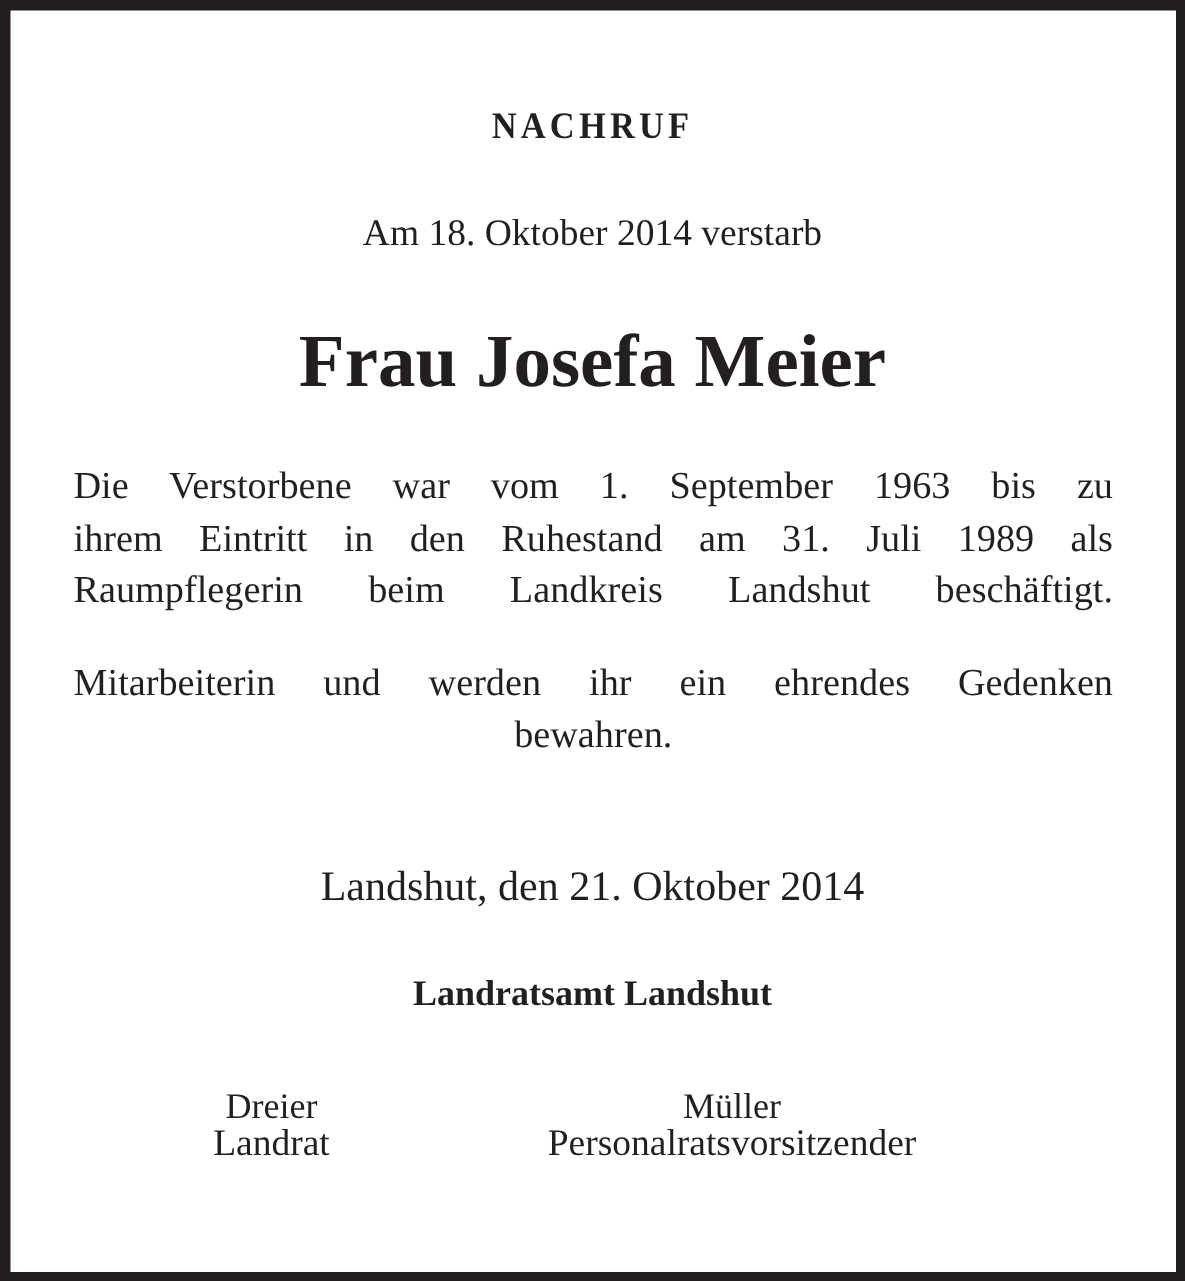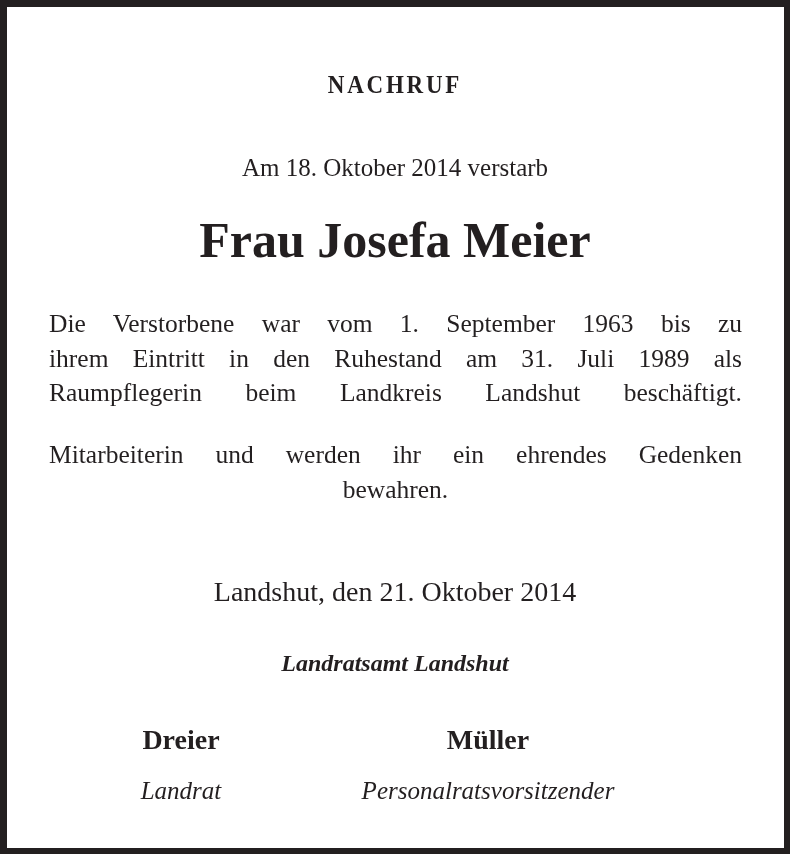--- a/index.html
+++ b/index.html
@@ -45,7 +45,7 @@
       transform: scaleX(0.92);
     }
     .intro {
-      top: 155px;
+      top: 143px;
       font-family: "Liberation Serif", serif;
       font-size: 25px;
     }

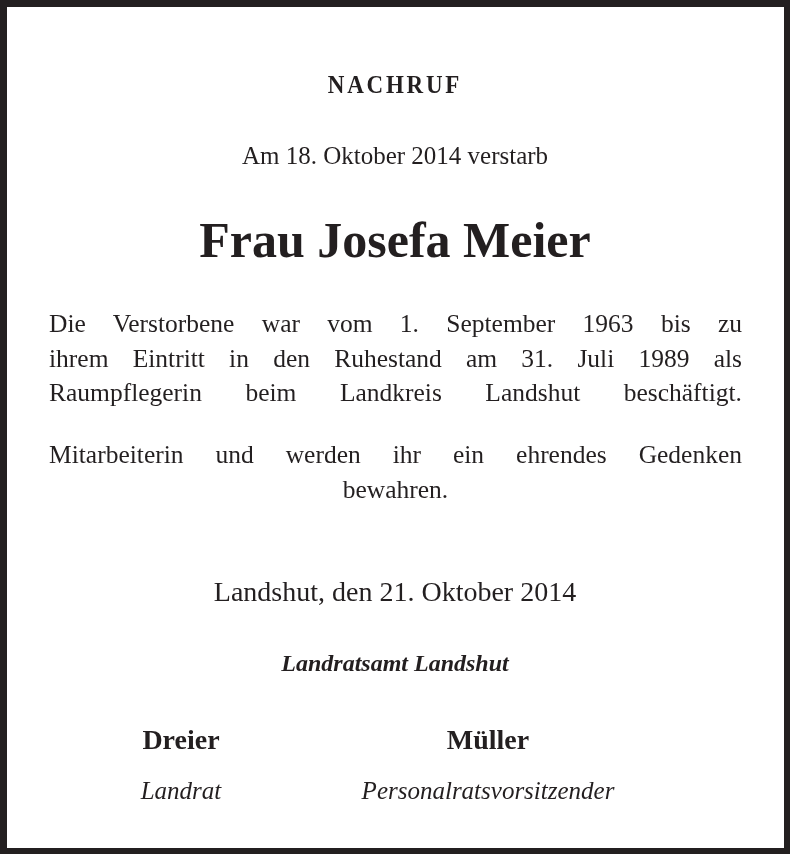--- a/index.html
+++ b/index.html
@@ -85,7 +85,6 @@
       font-family: "Liberation Serif", serif;
       font-weight: bold;
       font-size: 24px;
-      font-style: italic;
     }
     .sig {
       position: absolute;

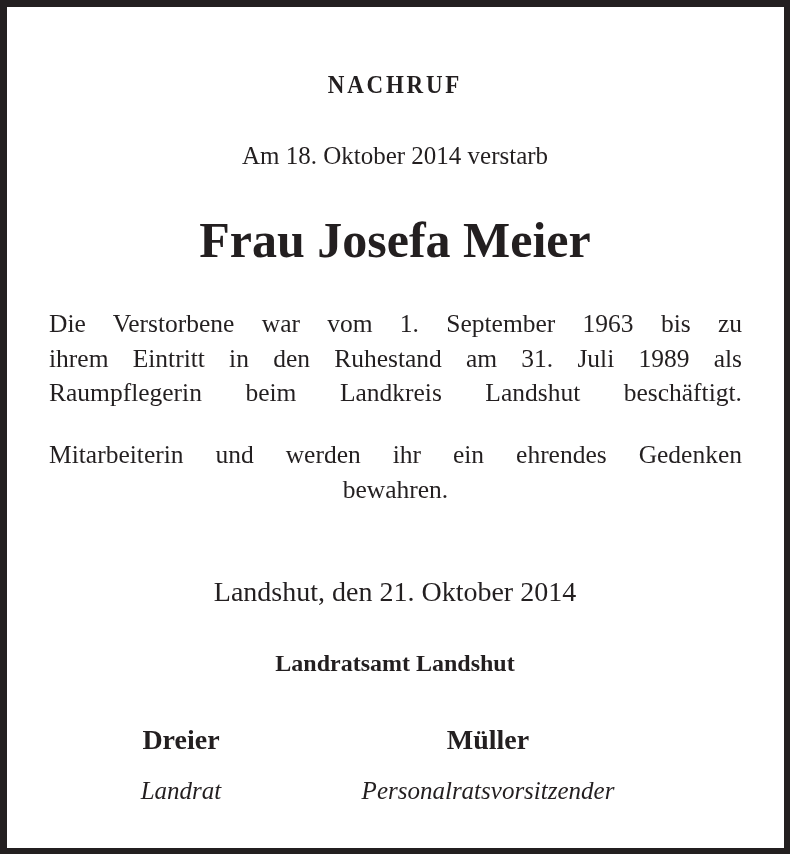--- a/index.html
+++ b/index.html
@@ -96,8 +96,8 @@
     }
     .sig .sig-name {
       display: block;
-      font-weight: bold;
-      font-size: 28px;
+      font-weight: normal;
+      font-size: 24px;
     }
     .sig .sig-role {
       display: block;

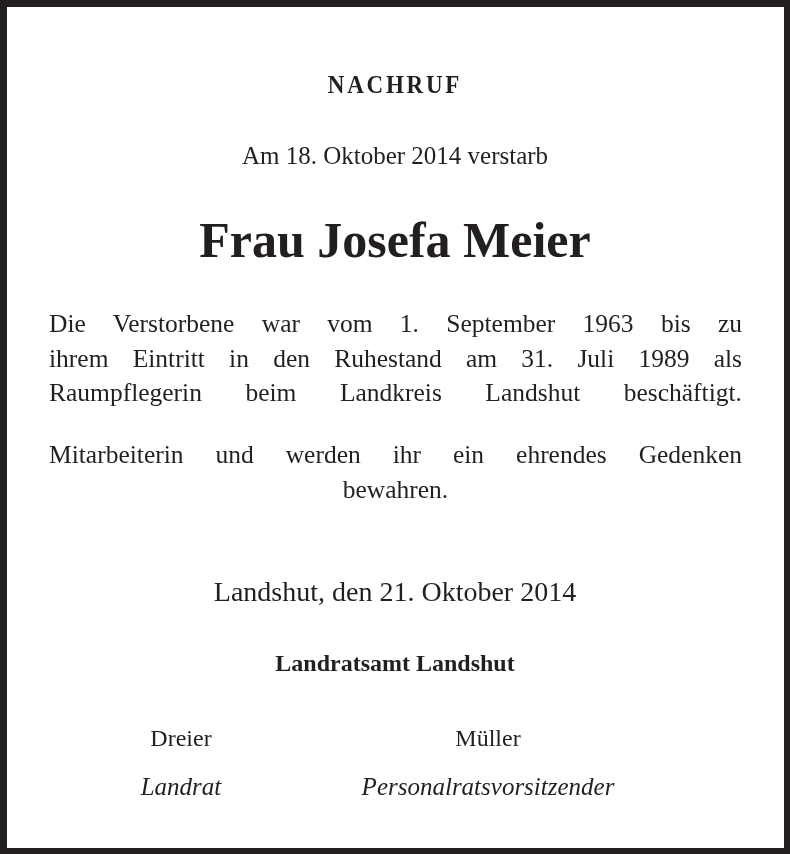--- a/index.html
+++ b/index.html
@@ -101,9 +101,8 @@
     }
     .sig .sig-role {
       display: block;
-      margin-top: 24px;
+      margin-top: 0;
       font-size: 25px;
-      font-style: italic;
     }
     .sig-left { left: 81px; width: 200px; }
     .sig-right { left: 308px; width: 360px; }

